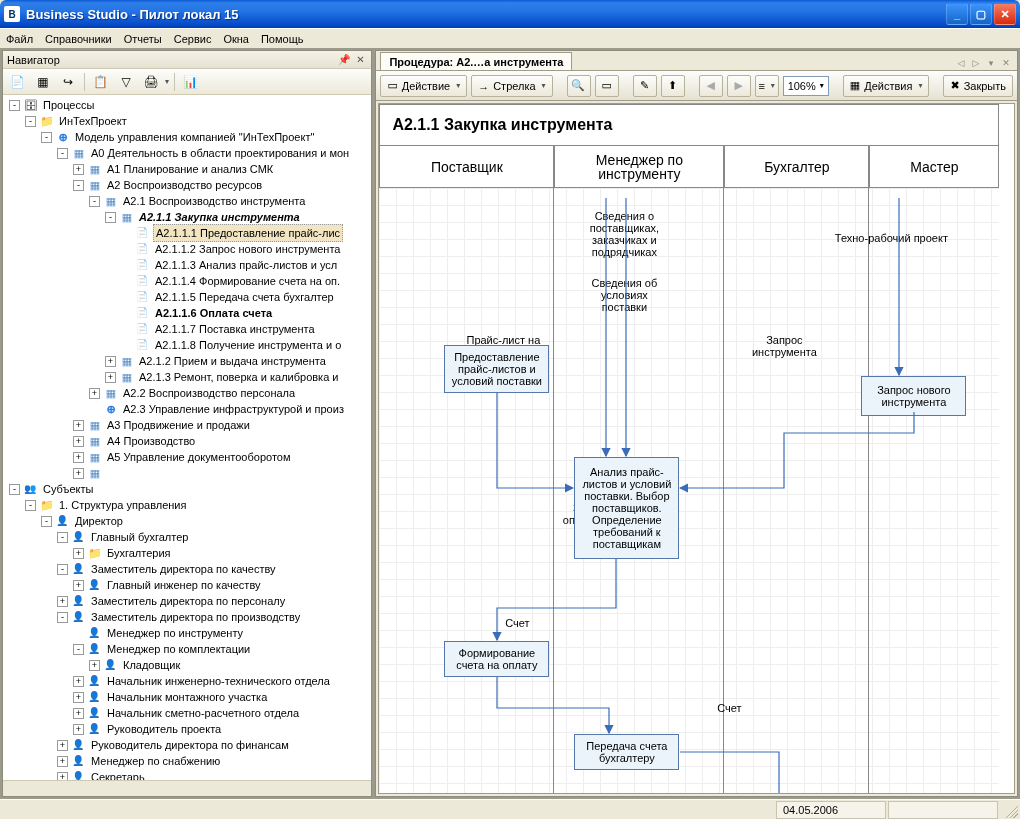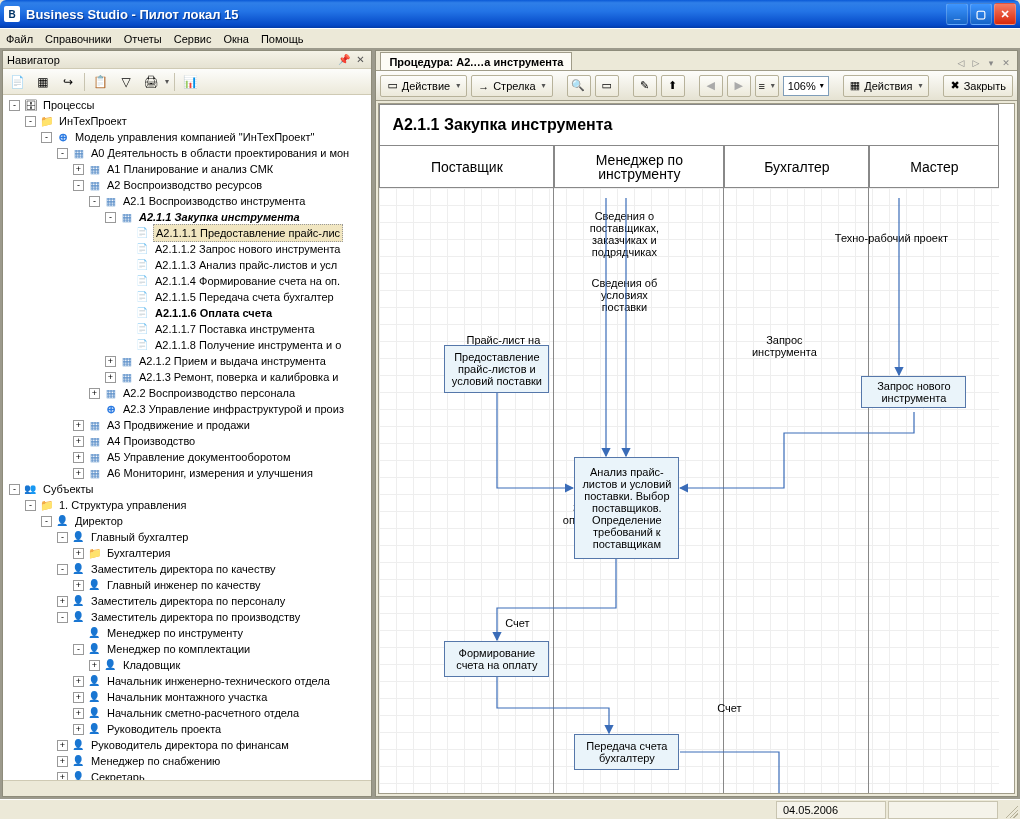--- a/index.html
+++ b/index.html
@@ -420,7 +420,7 @@
           <div class="node-box" style="left:65px; top:537px; width:105px; height:36px">Формирование счета на оплату</div>
           <div class="node-box" style="left:195px; top:630px; width:105px; height:36px">Передача счета бухгалтеру</div>
 
-          <div class="node-box" style="left:482px; top:272px; width:105px; height:32px">Запрос нового инструмента</div>
+          <div class="node-box" style="left:482px; top:272px; width:105px; height:40px">Запрос нового инструмента</div>
 
           <svg class="arrows">
             <defs>

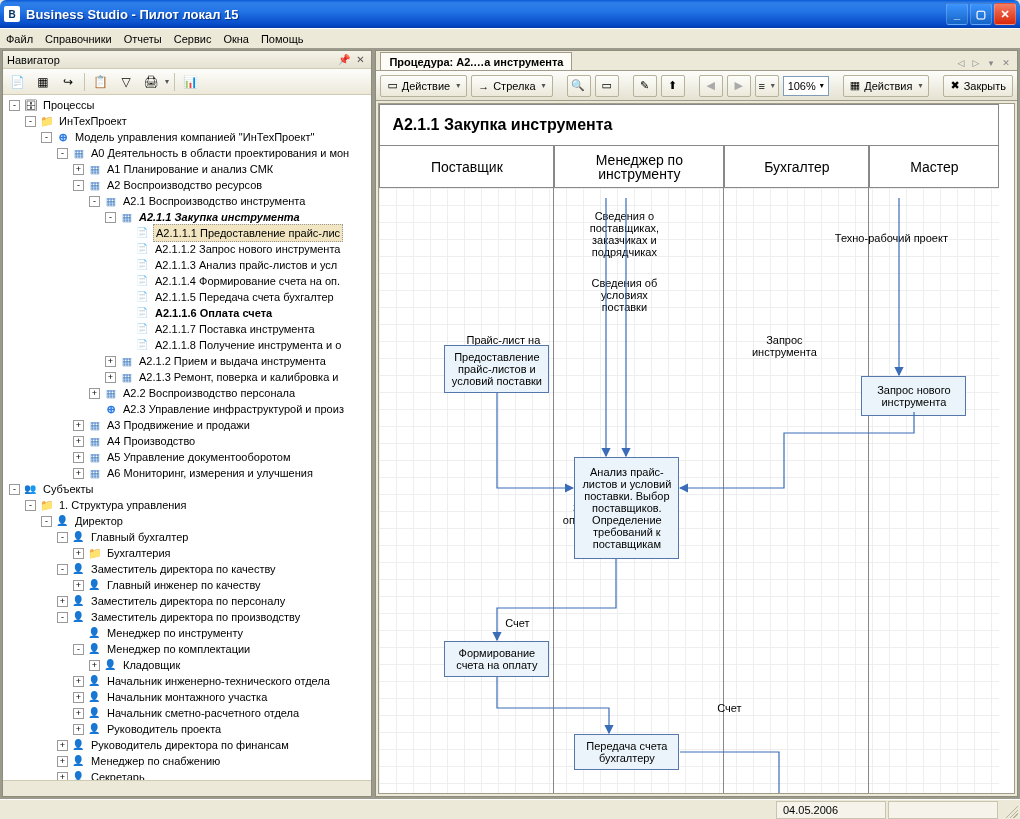--- a/index.html
+++ b/index.html
@@ -253,7 +253,6 @@
           <div class="tree-node" style="padding-left: 68px;">
             <span class="exp">+</span>
             <span class="ico ico-diag"></span>
-            <span class="lbl">A6 Мониторинг, измерения и улучшения</span>
           </div>
           <div class="tree-node" style="padding-left: 4px;">
             <span class="exp">-</span>

